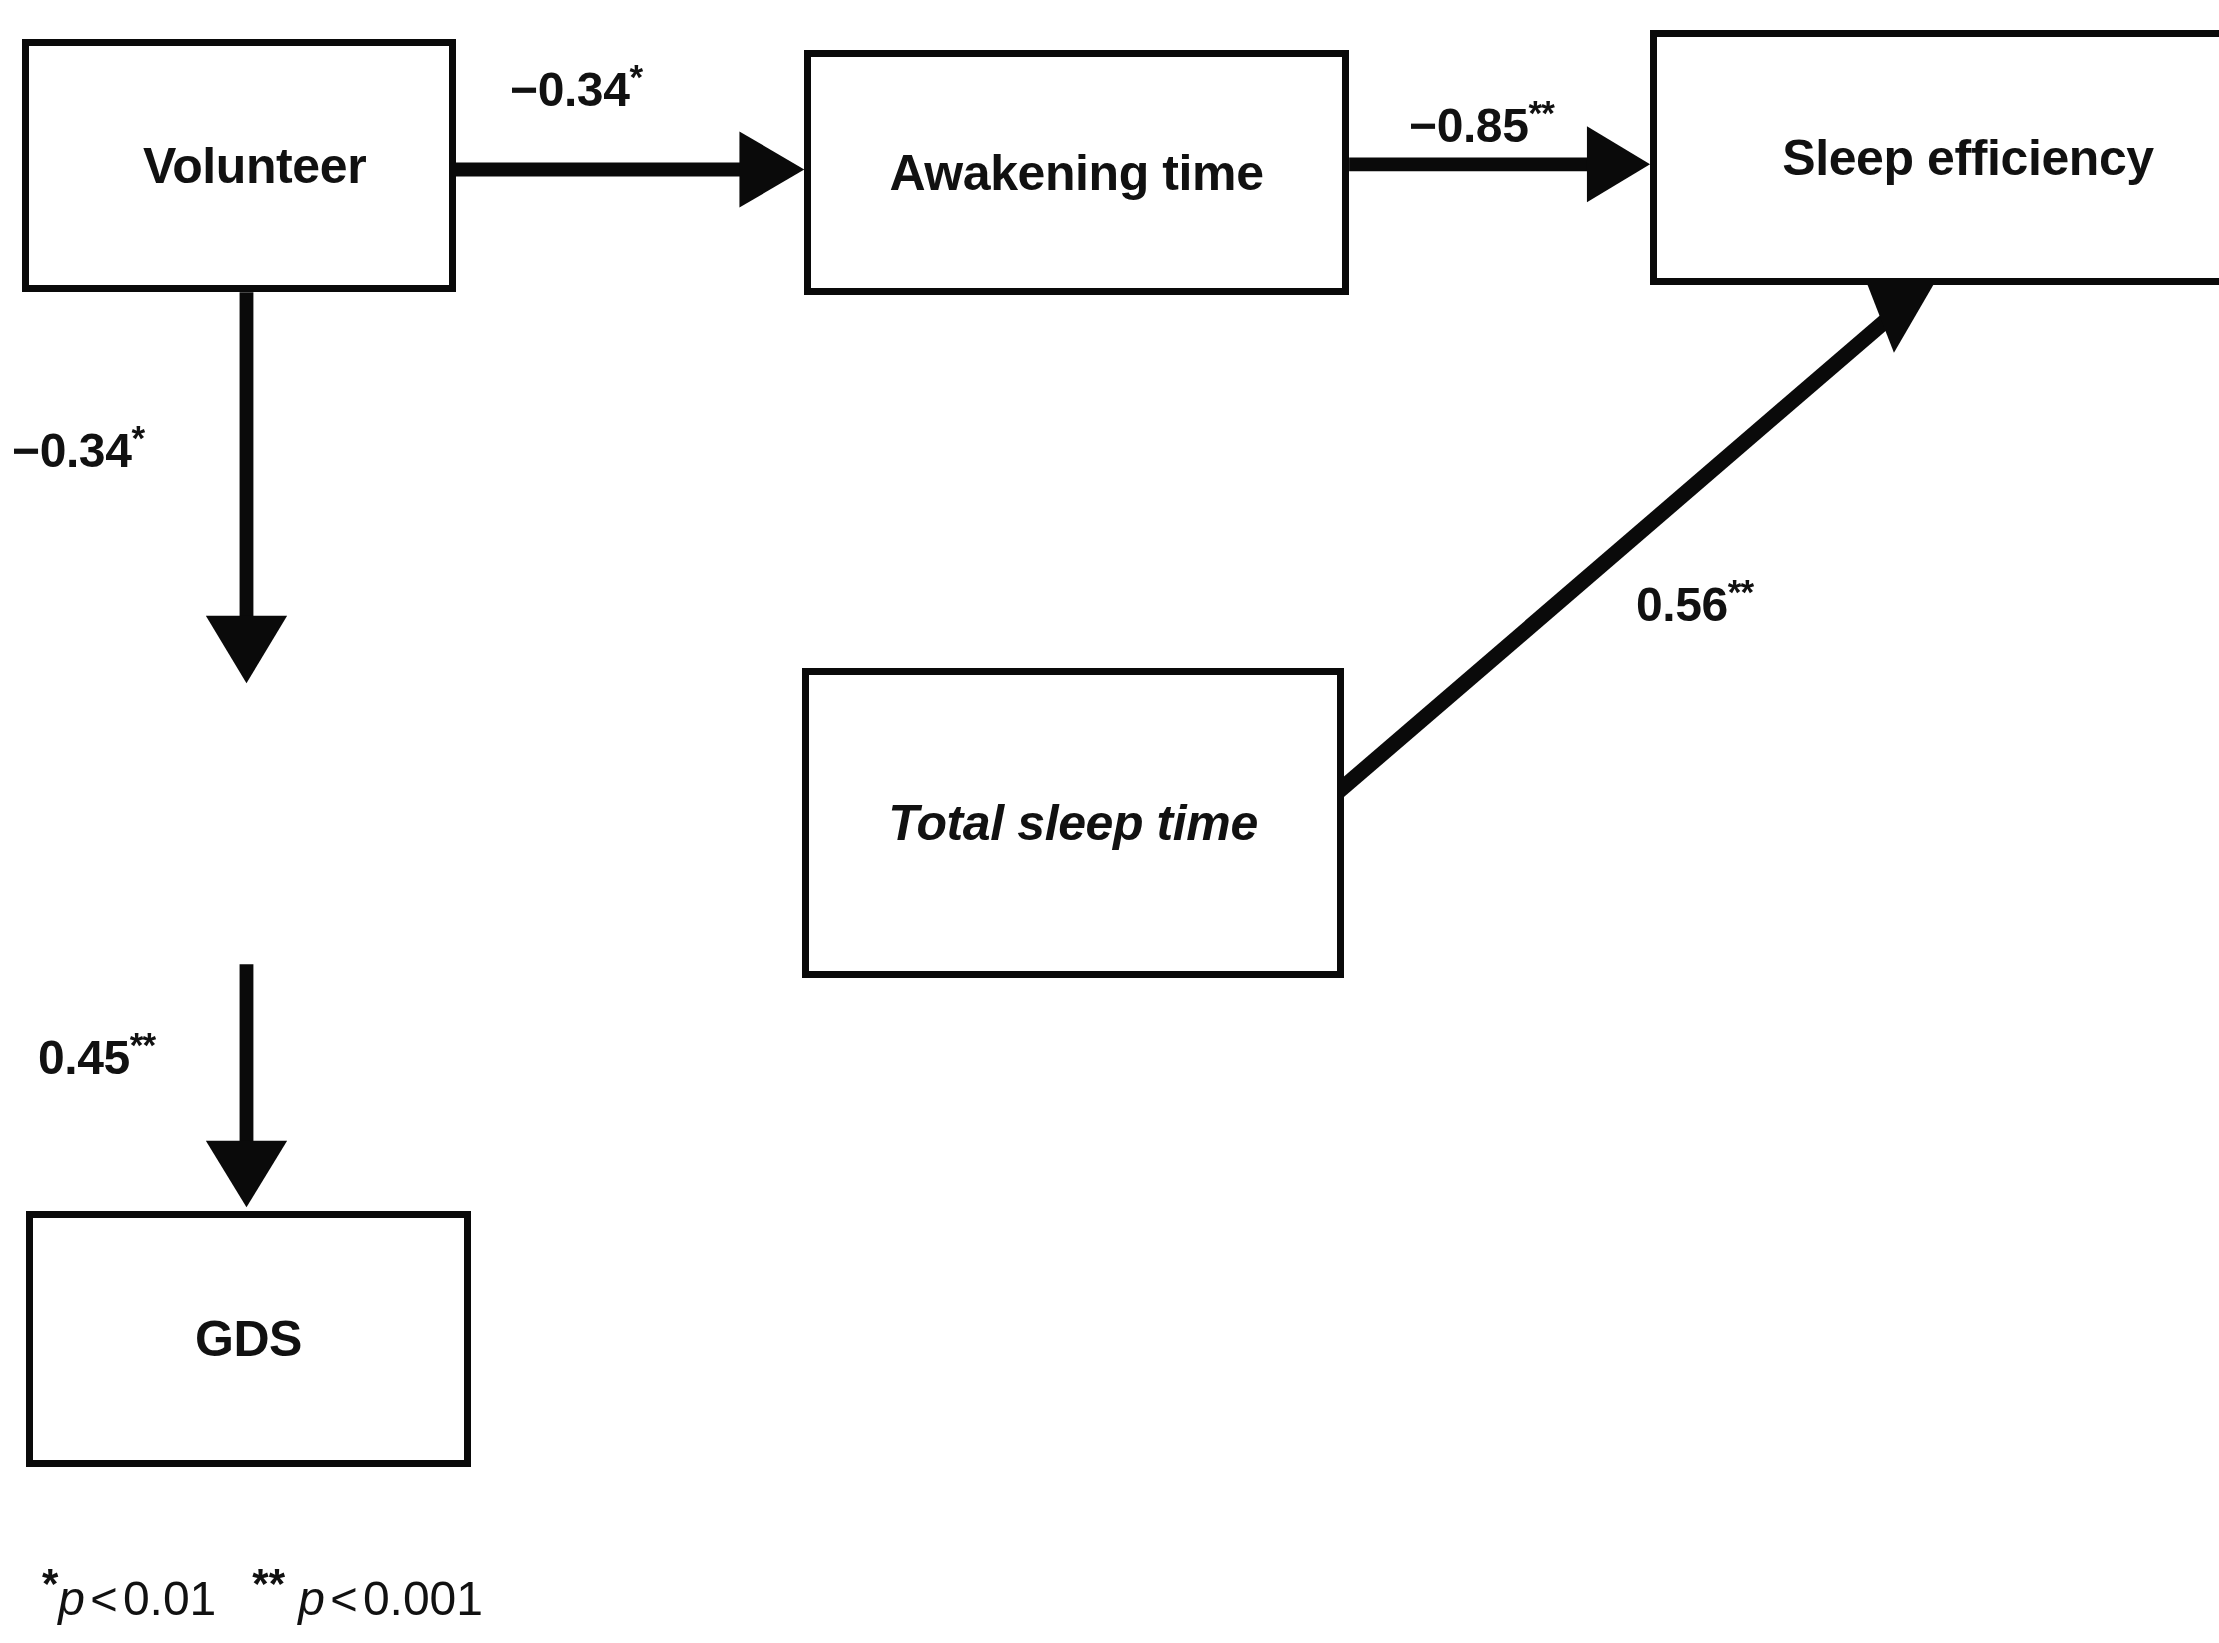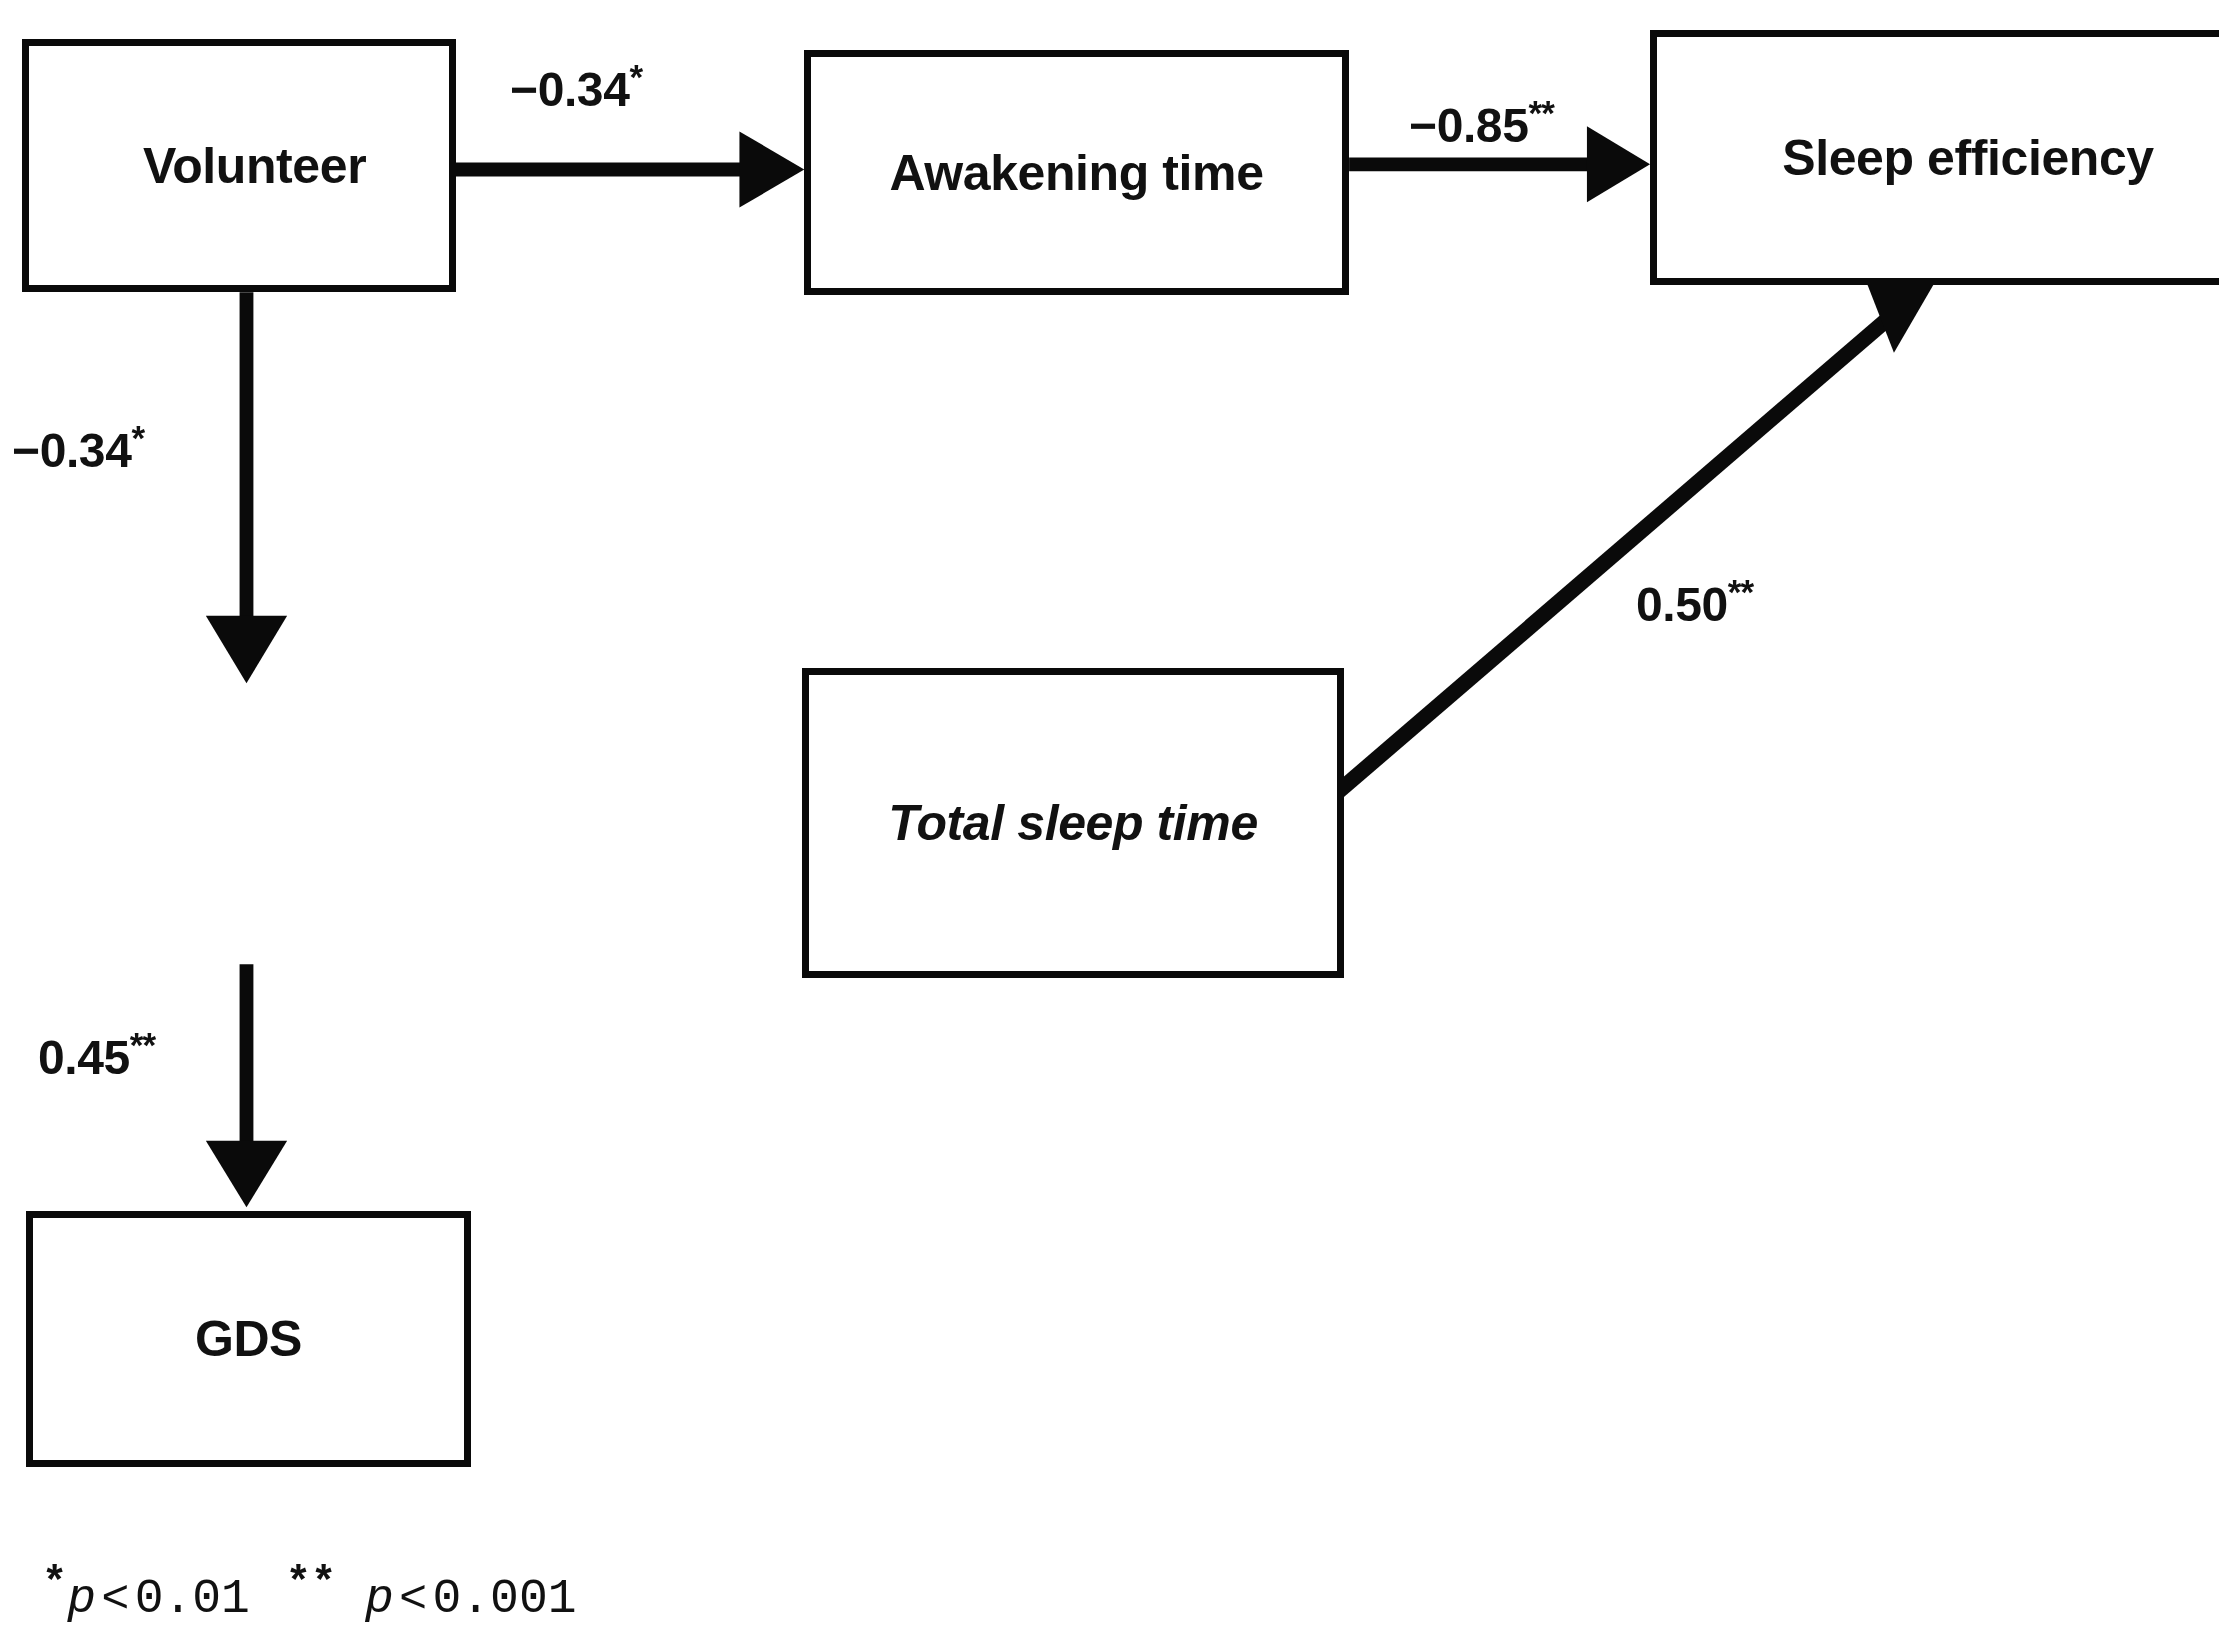--- a/index.html
+++ b/index.html
@@ -157,7 +157,7 @@
   </div>
 
   <div class="edge-label" style="left:1636px; top:574px;">
-    <span>0.50</span><span class="stars">**</span>
+    <span>0.56</span><span class="stars">**</span>
   </div>
 
   <div class="footnote" style="left:42px; top:1563px;font-family:Liberation Mono, monospace;">

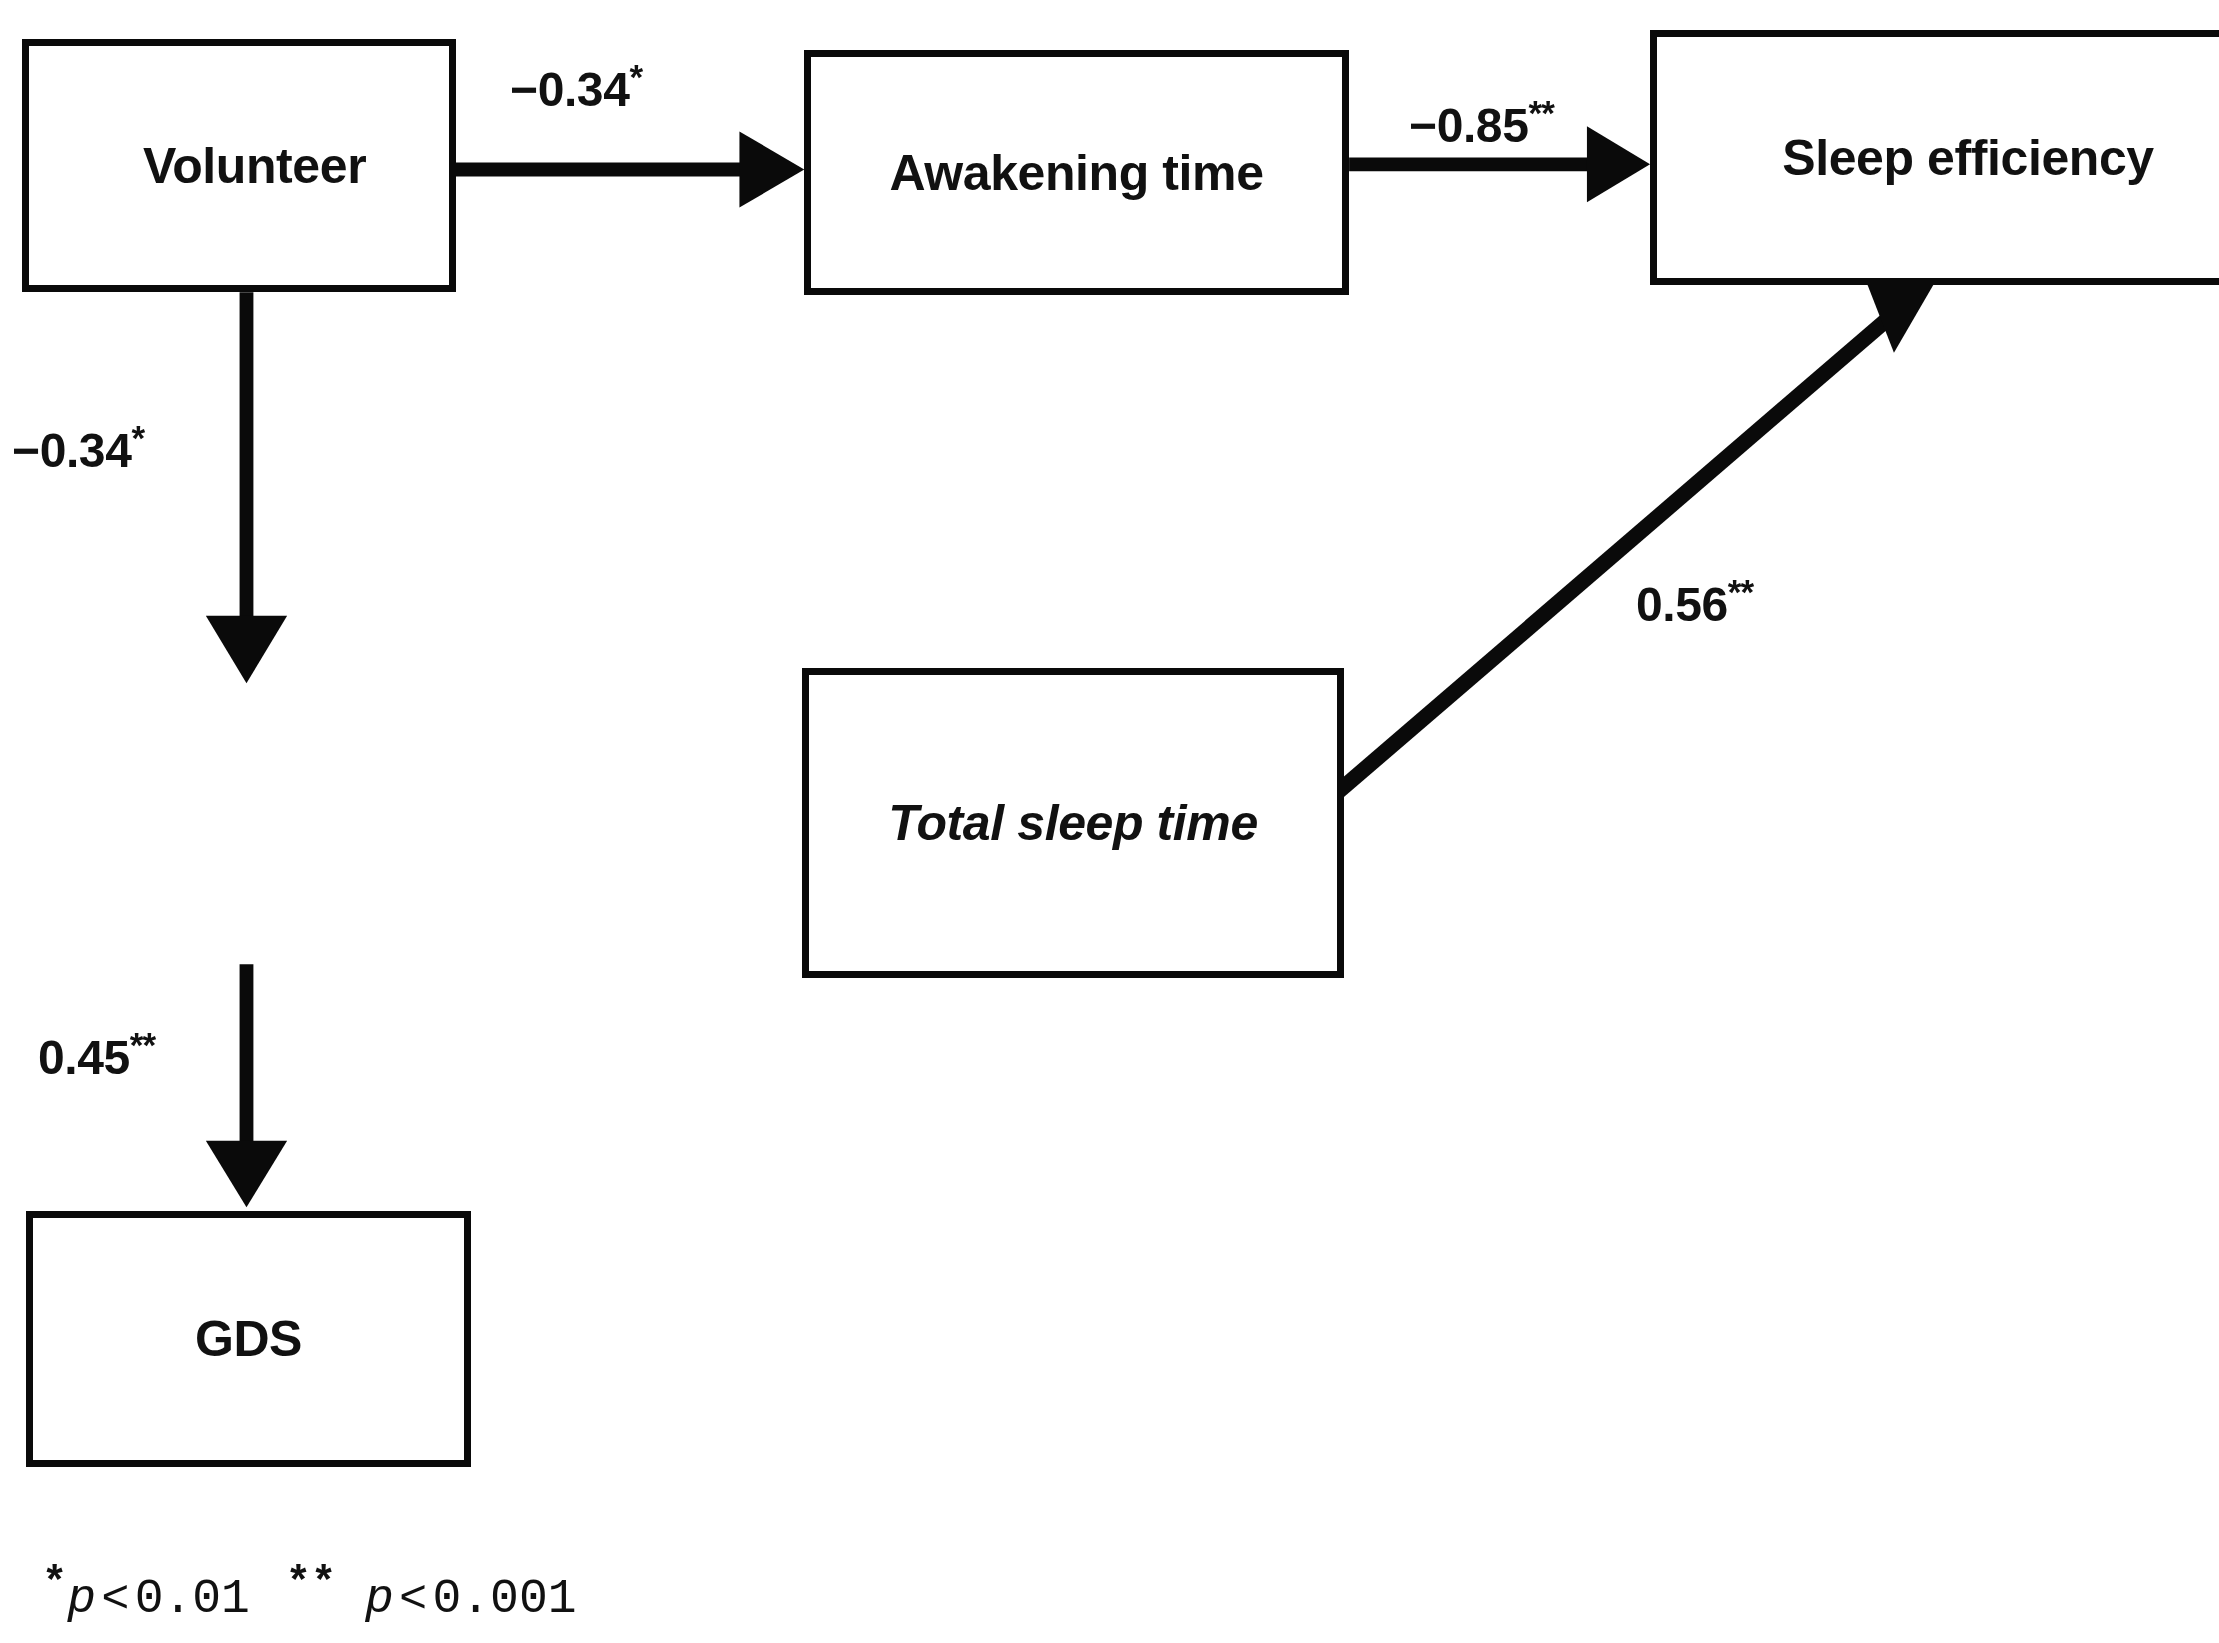--- a/index.html
+++ b/index.html
@@ -160,7 +160,7 @@
     <span>0.56</span><span class="stars">**</span>
   </div>
 
-  <div class="footnote" style="left:42px; top:1563px;font-family:Liberation Mono, monospace;">
+  <div class="footnote" style="left:42px; top:1563px;">
     <span class="star">*</span><span class="pvar">p</span><span class="lt">&lt;</span><span>0.01</span><span class="gap"></span><span class="star">**</span>&nbsp;<span class="pvar">p</span><span class="lt">&lt;</span><span>0.001</span>
   </div>
 

